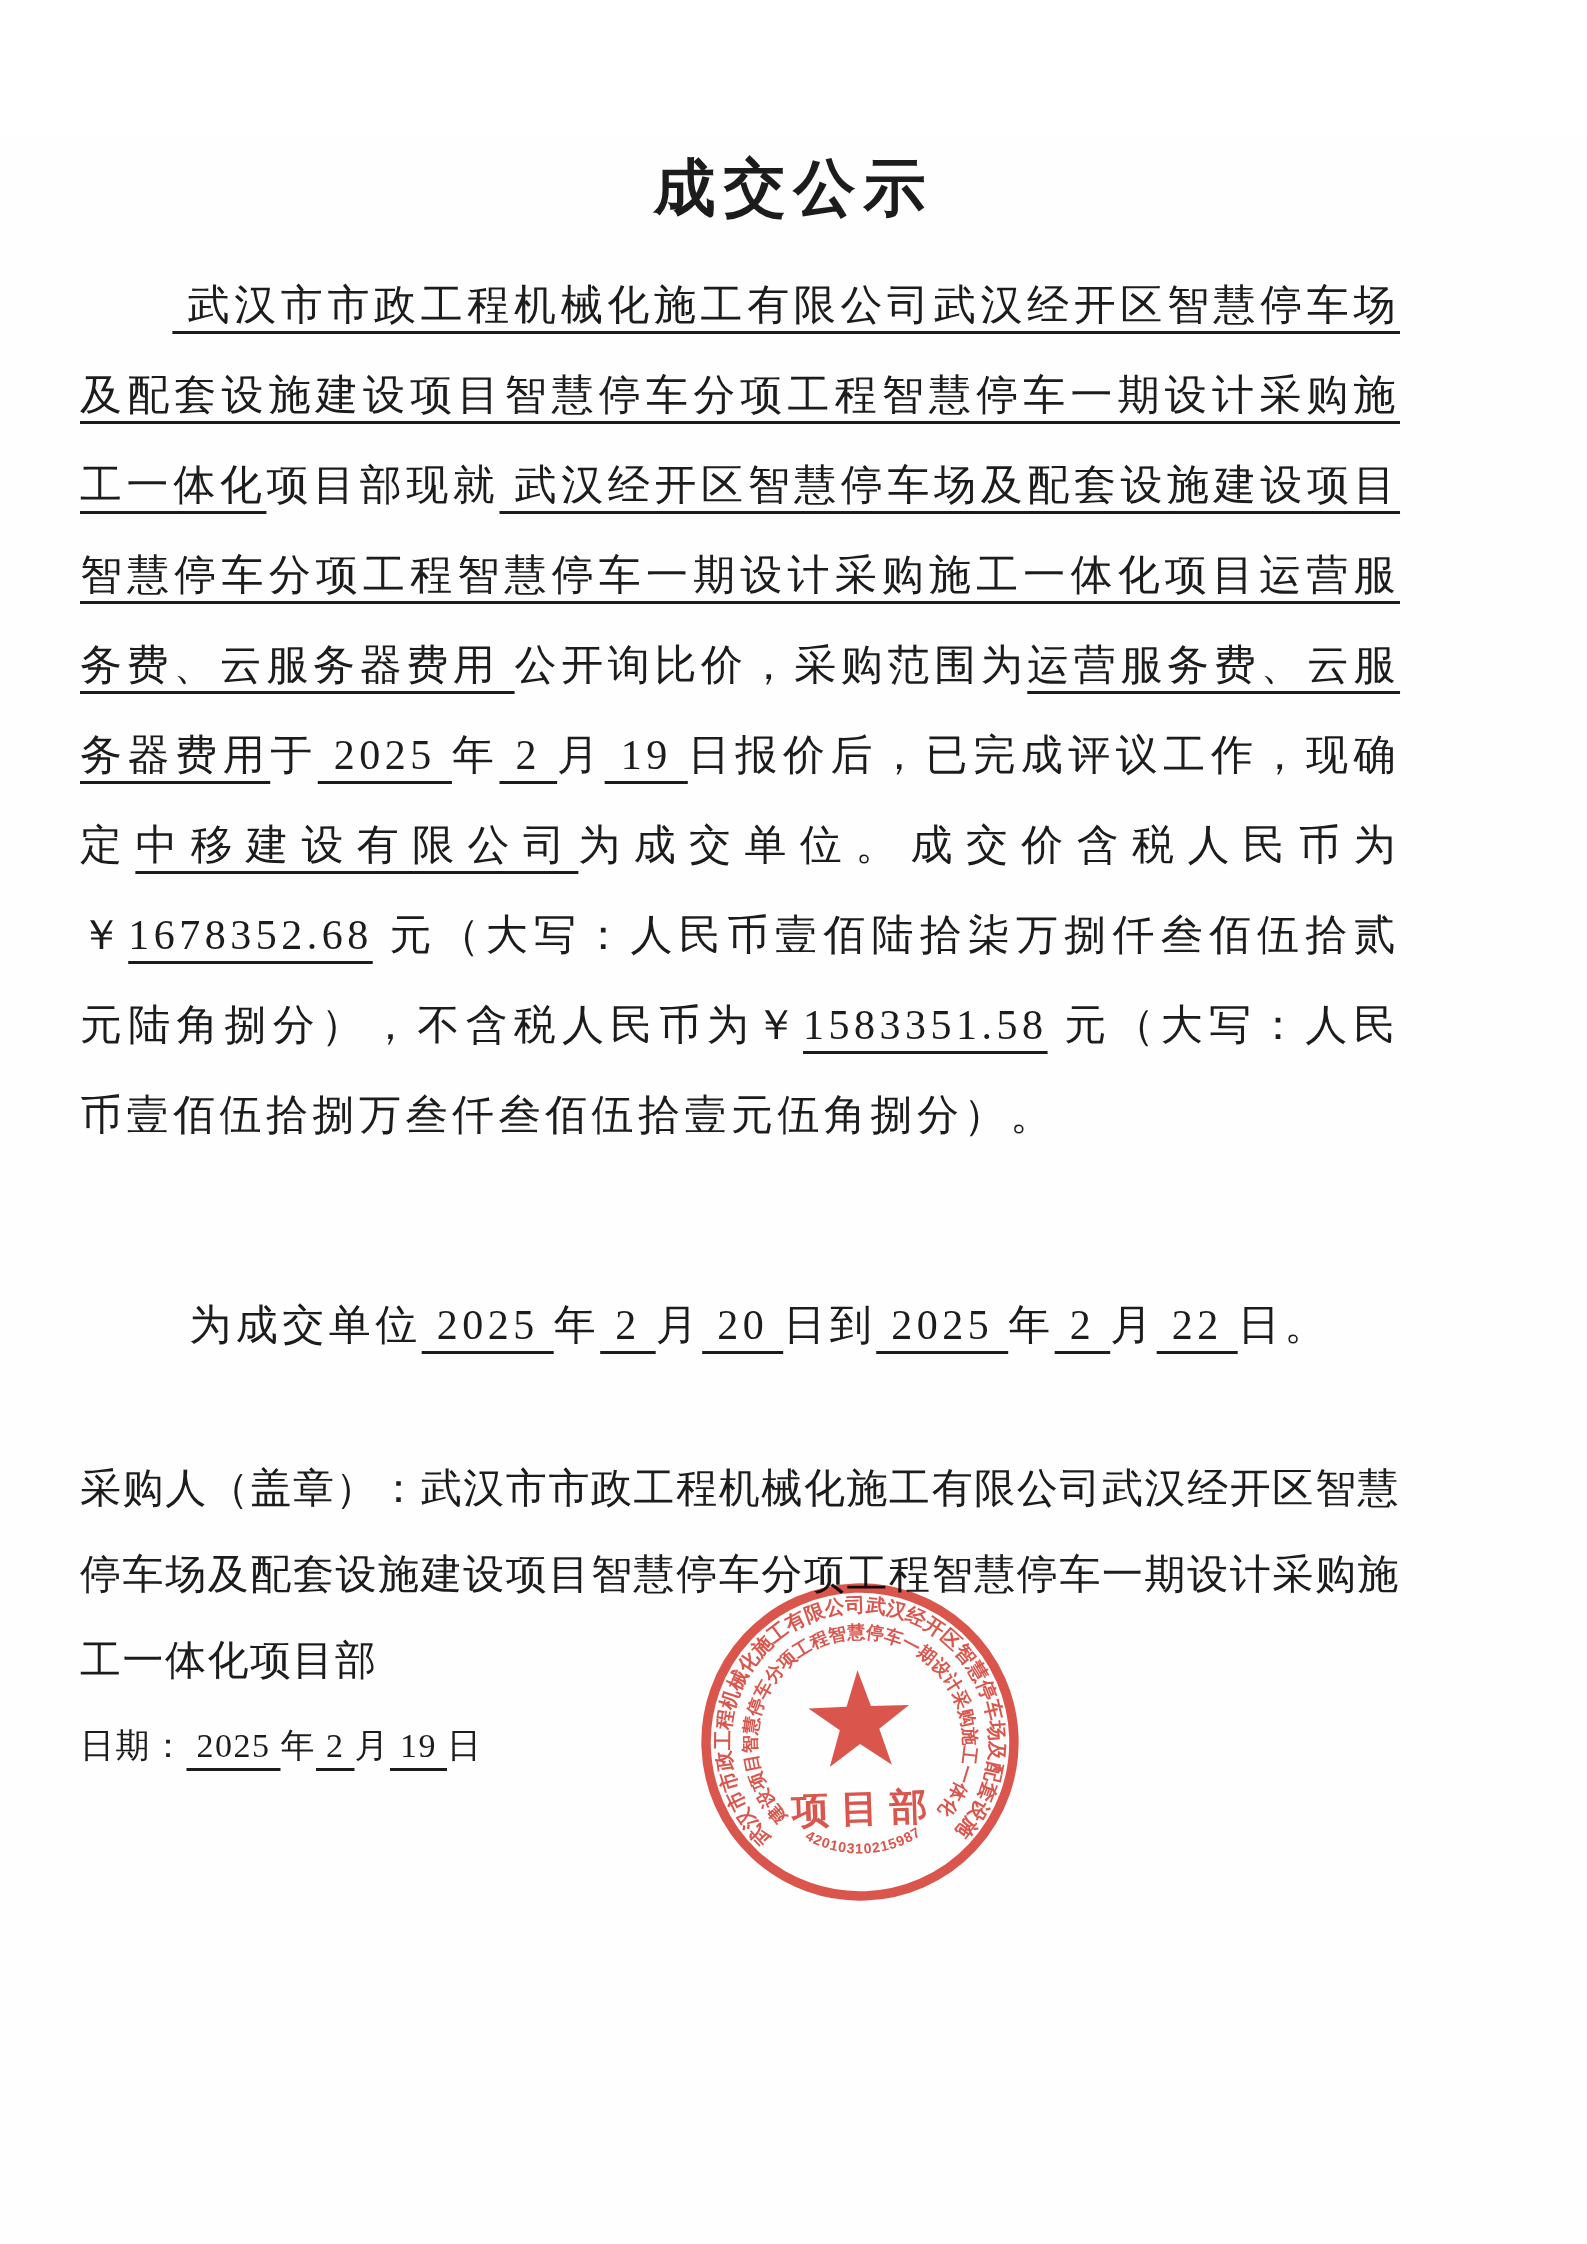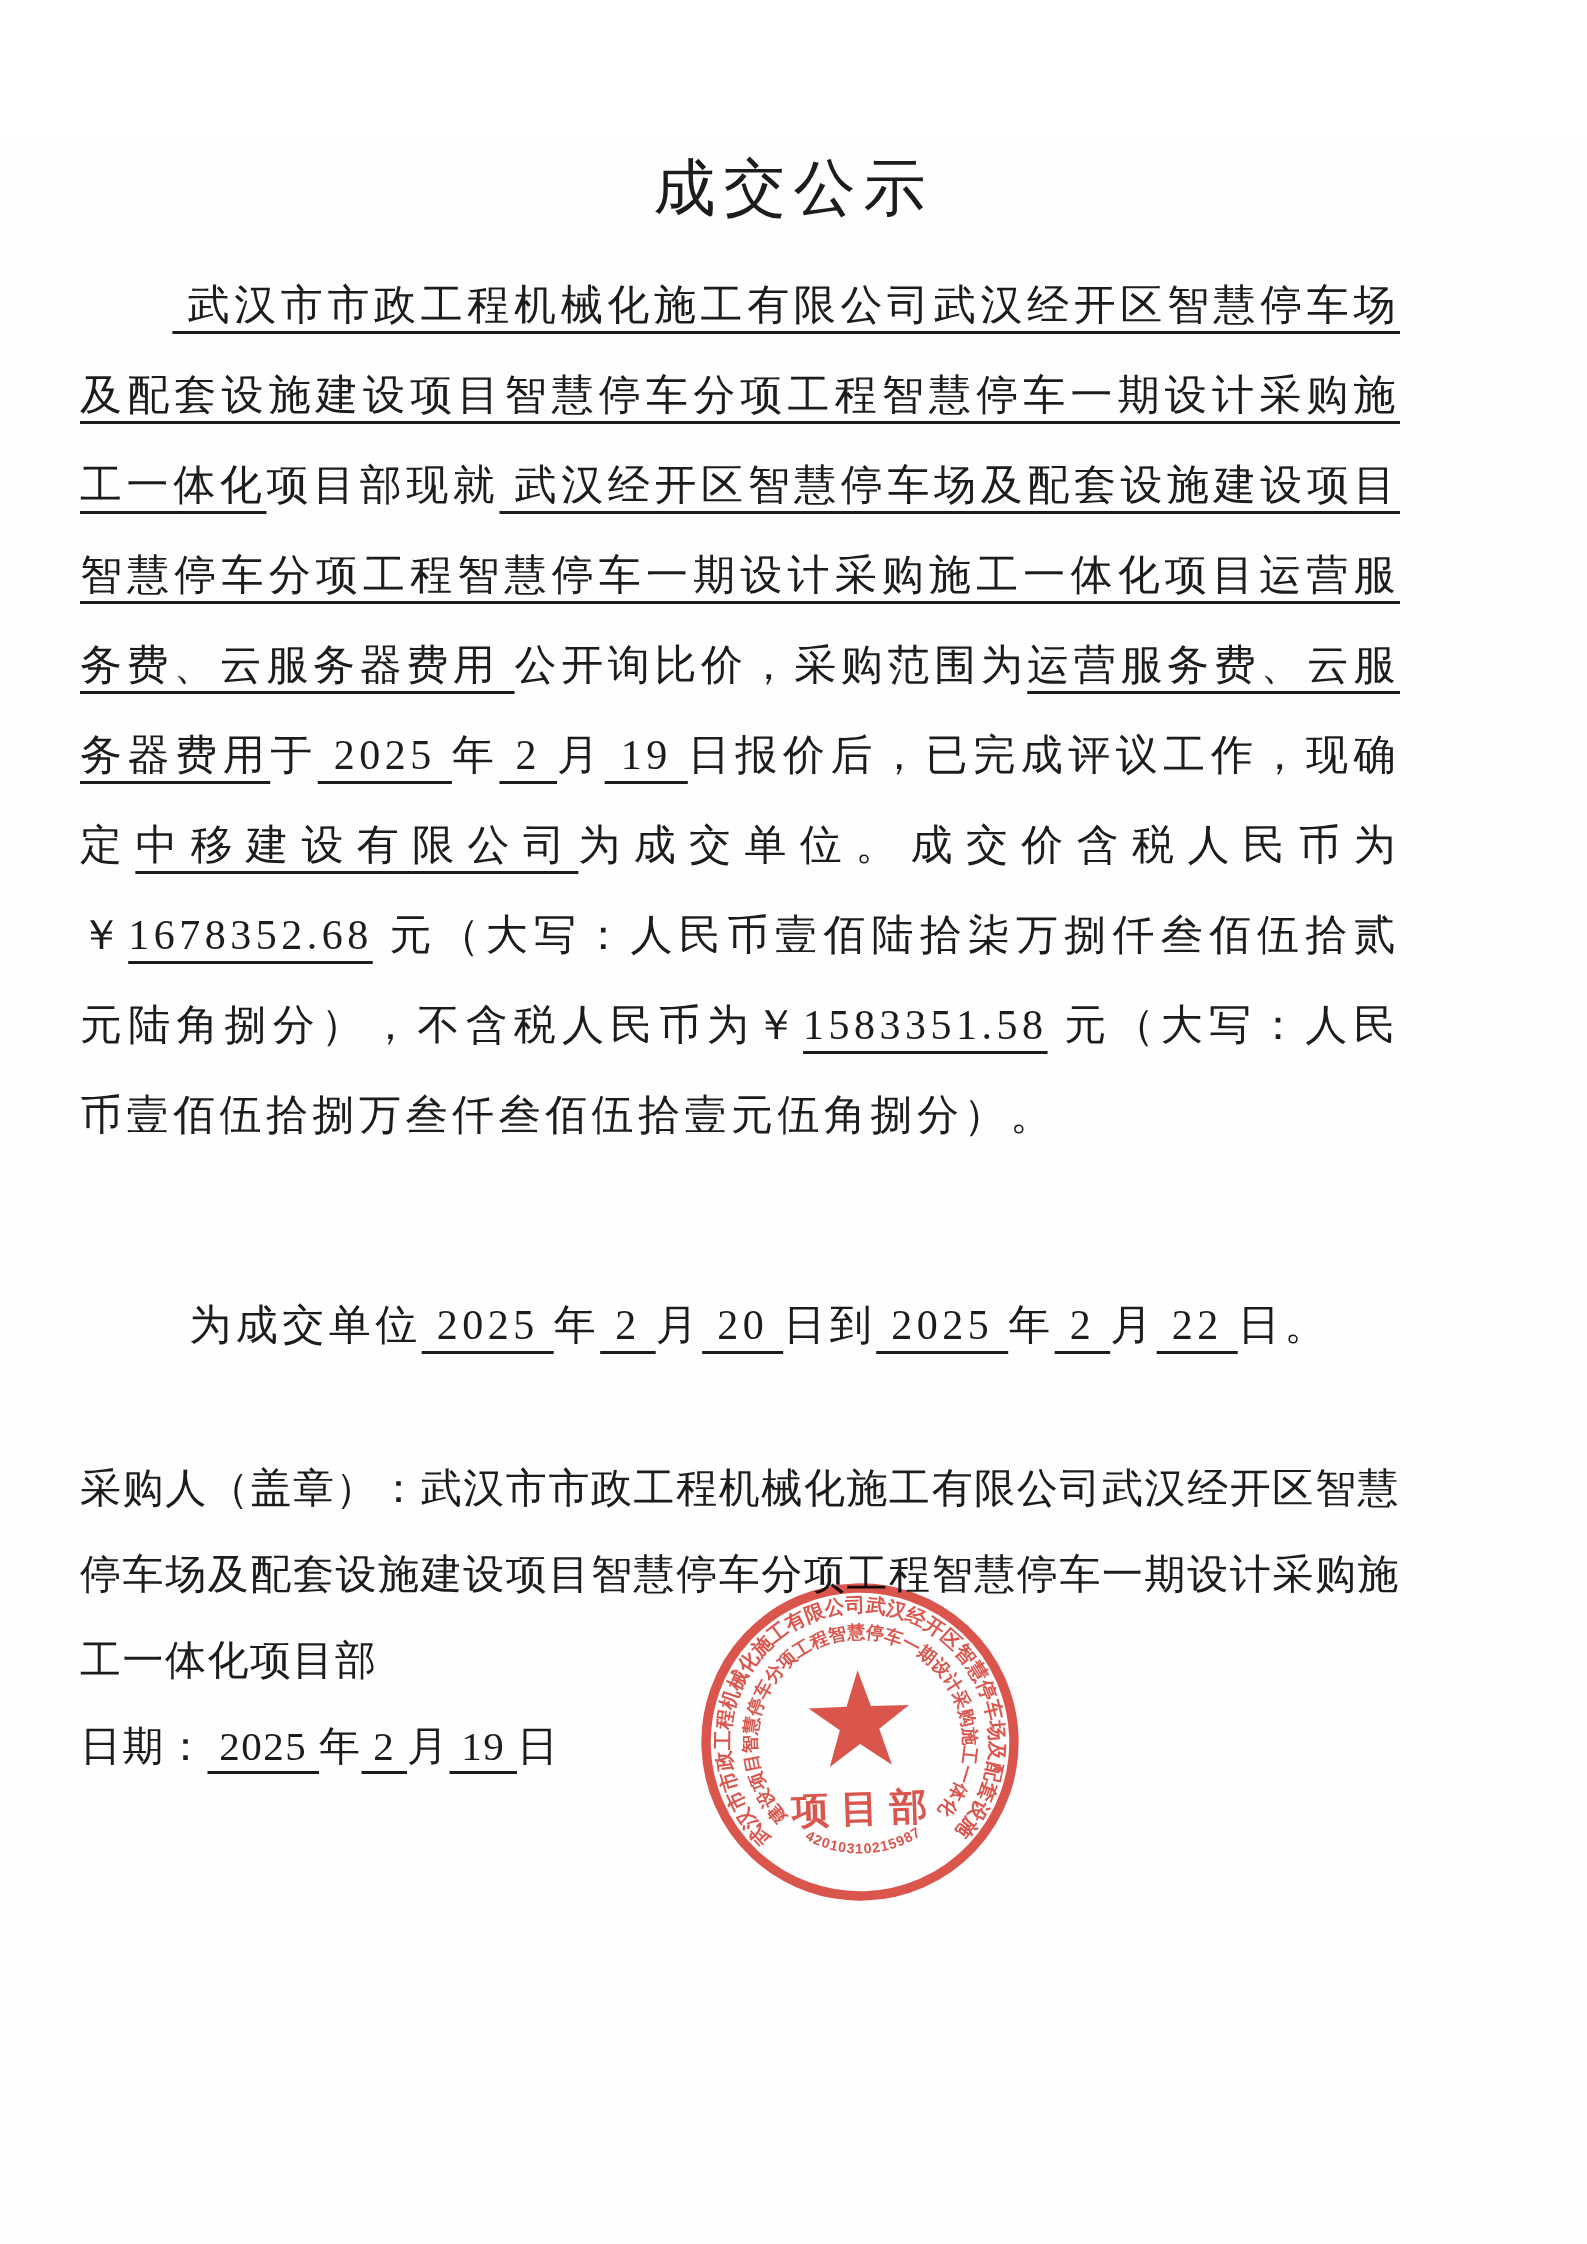--- a/index.html
+++ b/index.html
@@ -20,7 +20,7 @@
     text-align: center;
     font-size: 62px;
     line-height: 100px;
-    font-weight: normal;
+    font-weight: bold;
     letter-spacing: 8px;
     color: var(--ink, #1c1c1c);
   }

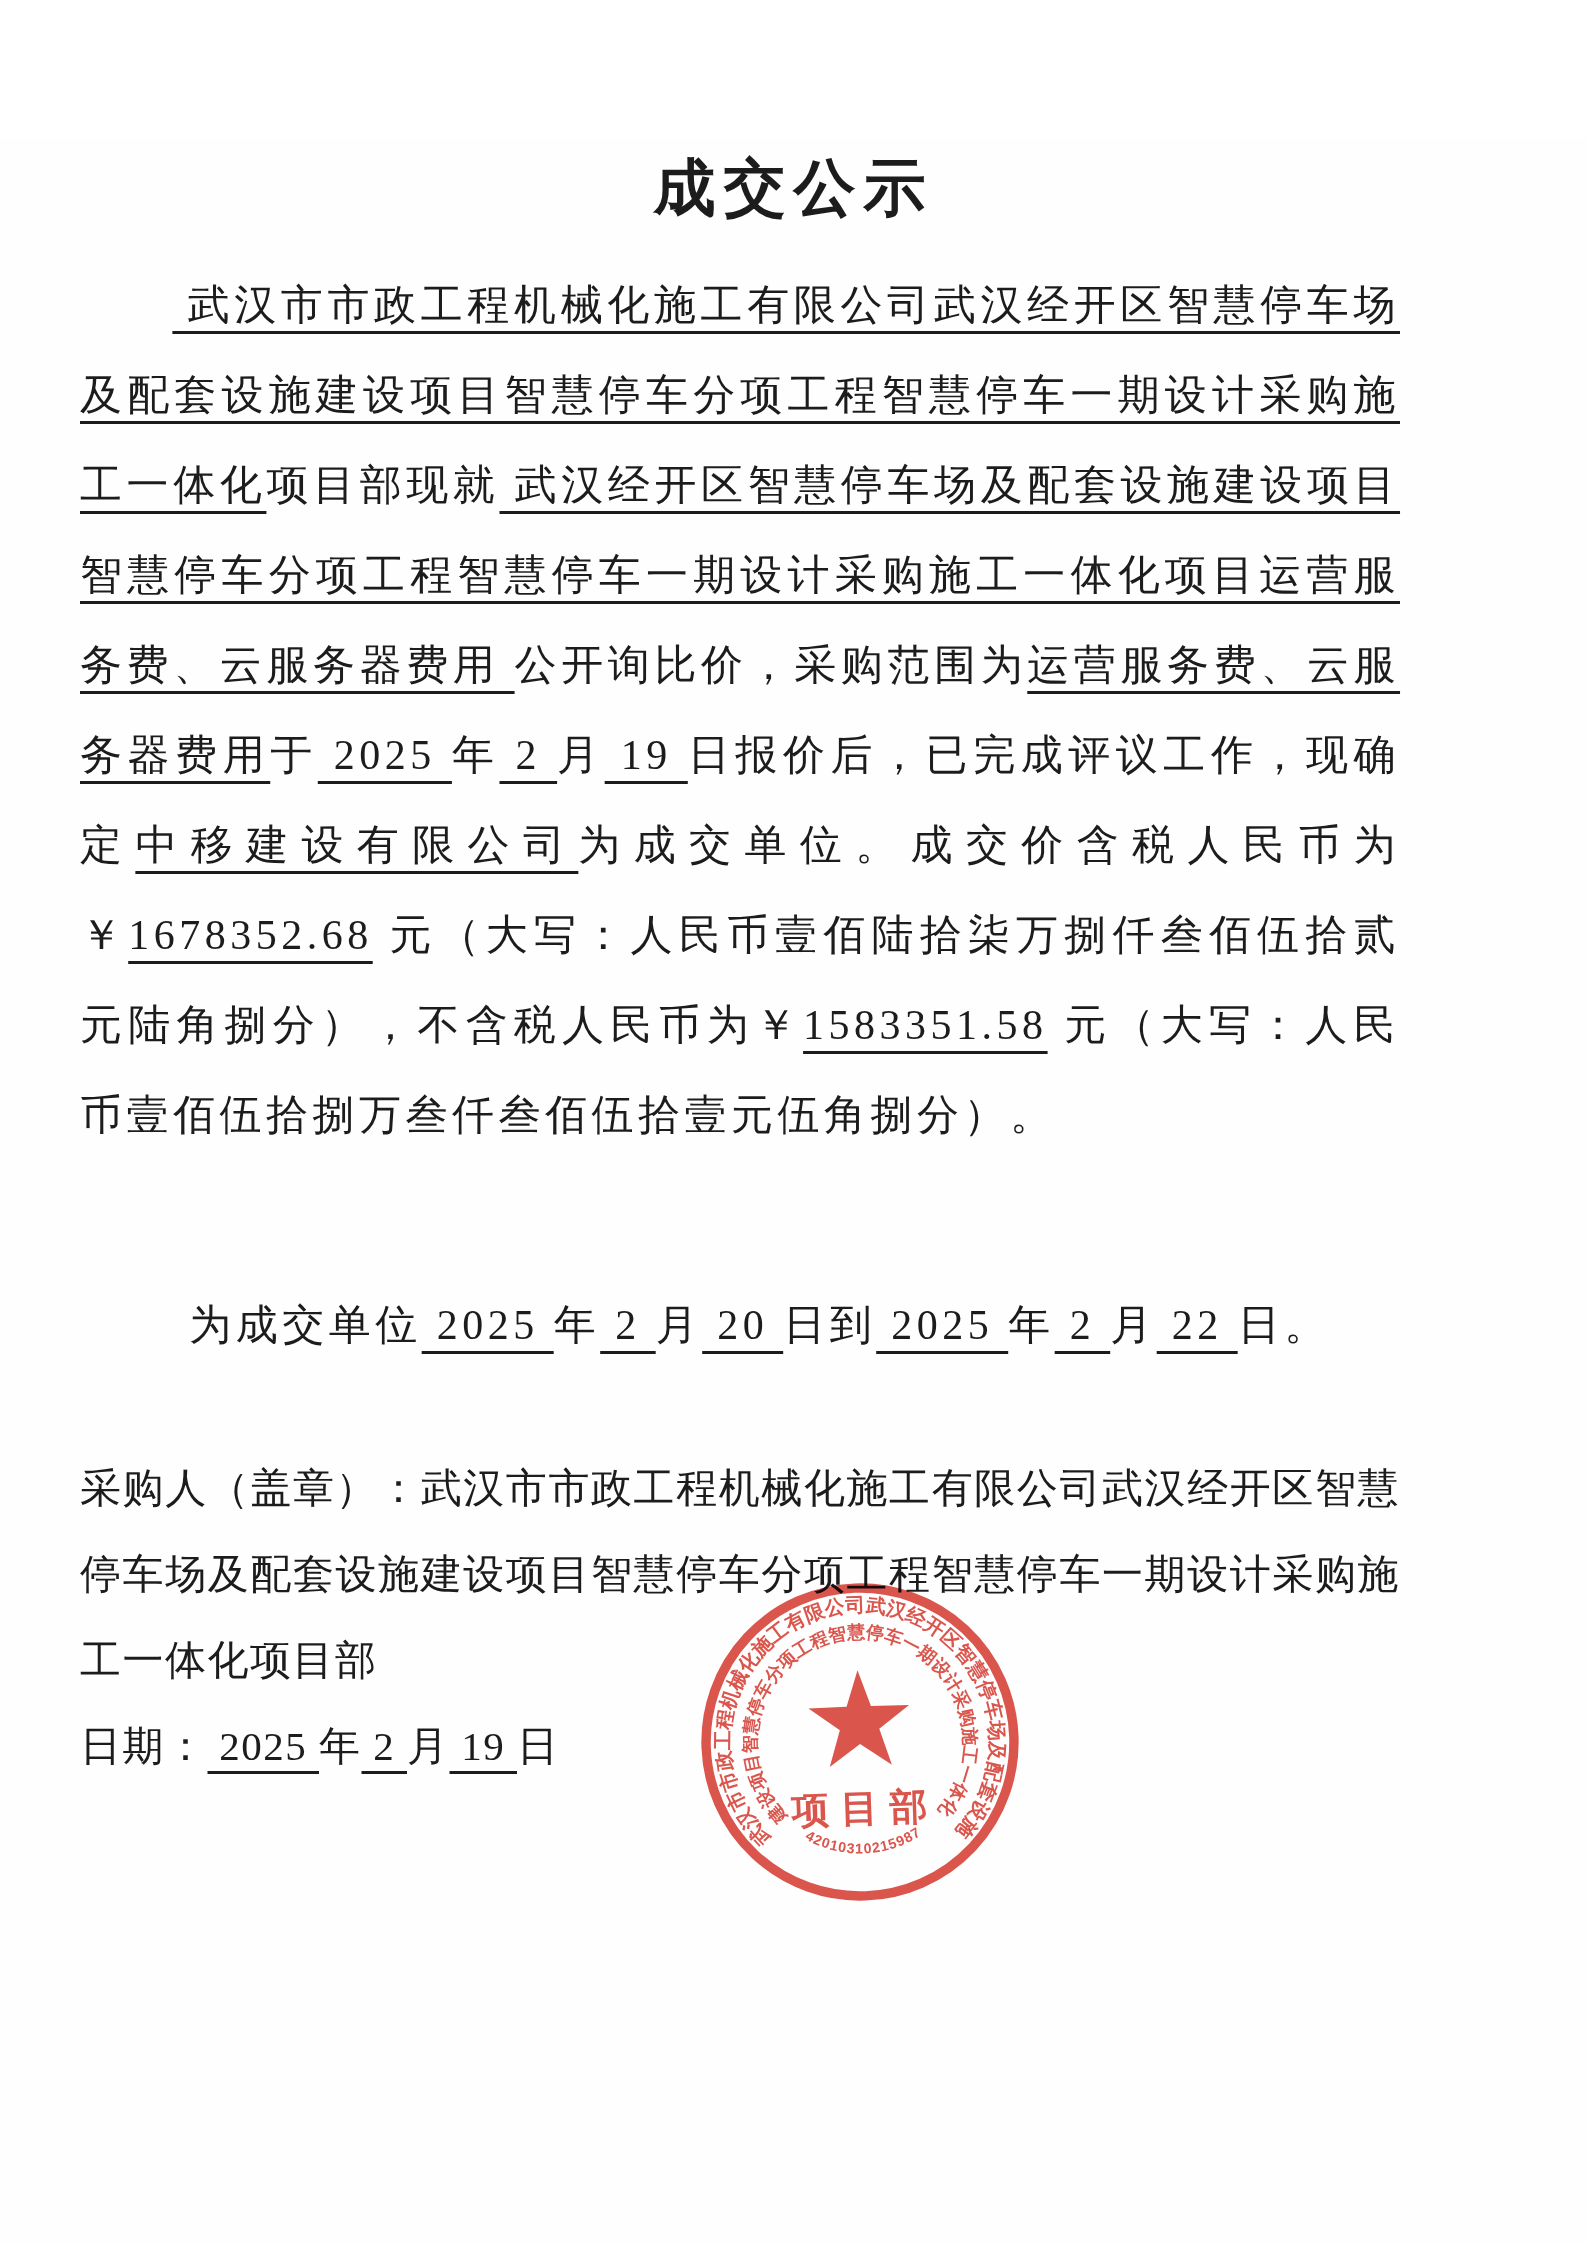--- a/index.html
+++ b/index.html
@@ -48,7 +48,7 @@
   }
   .date-para {
     margin-top: 0;
-    font-size: 41px;
+    font-size: 34px;
     line-height: 86px;
     letter-spacing: 1.5px;
   }

